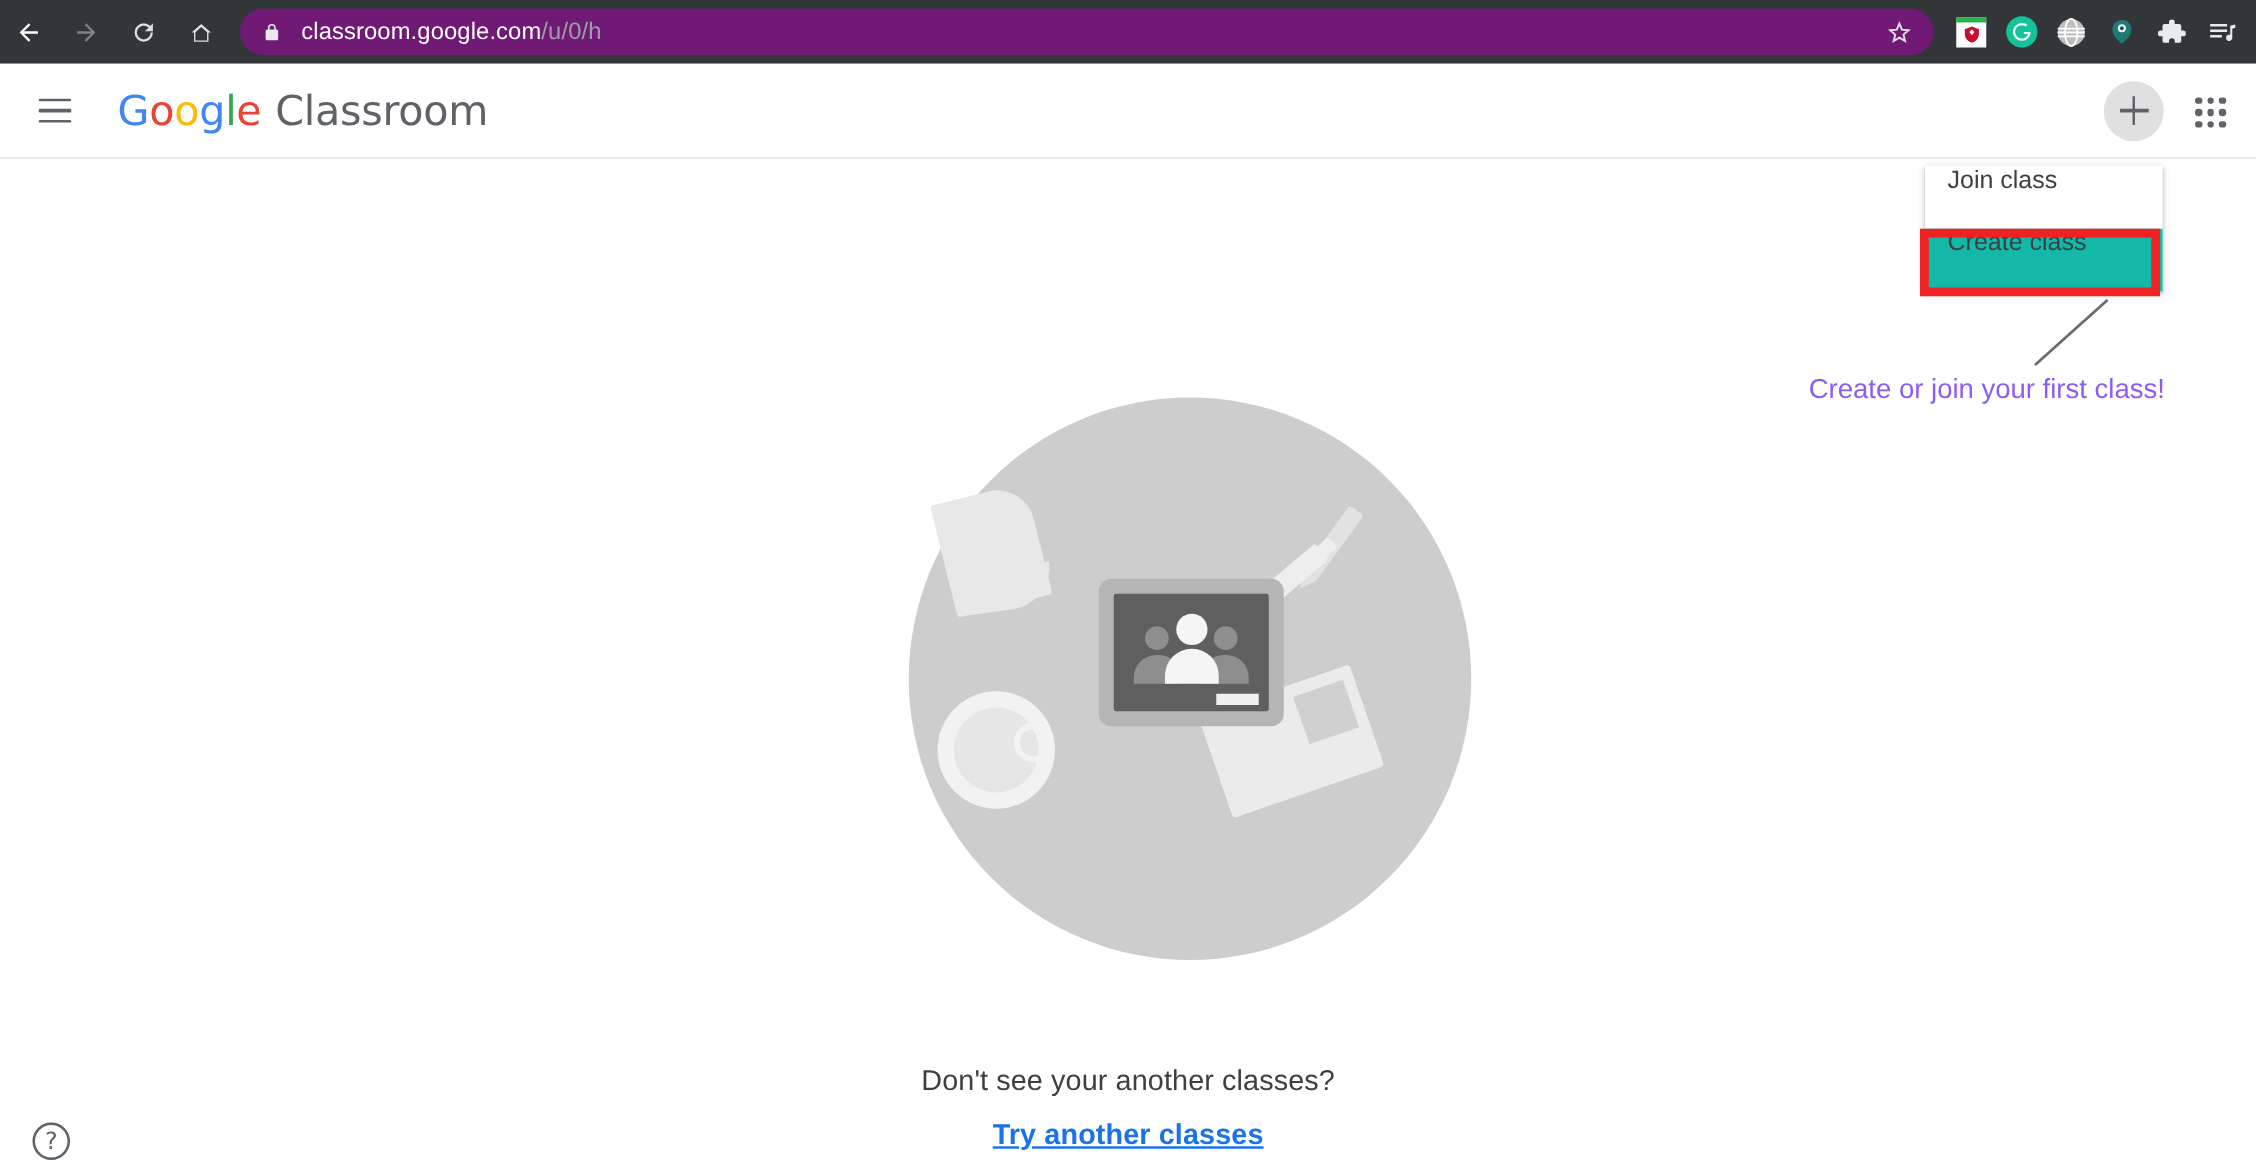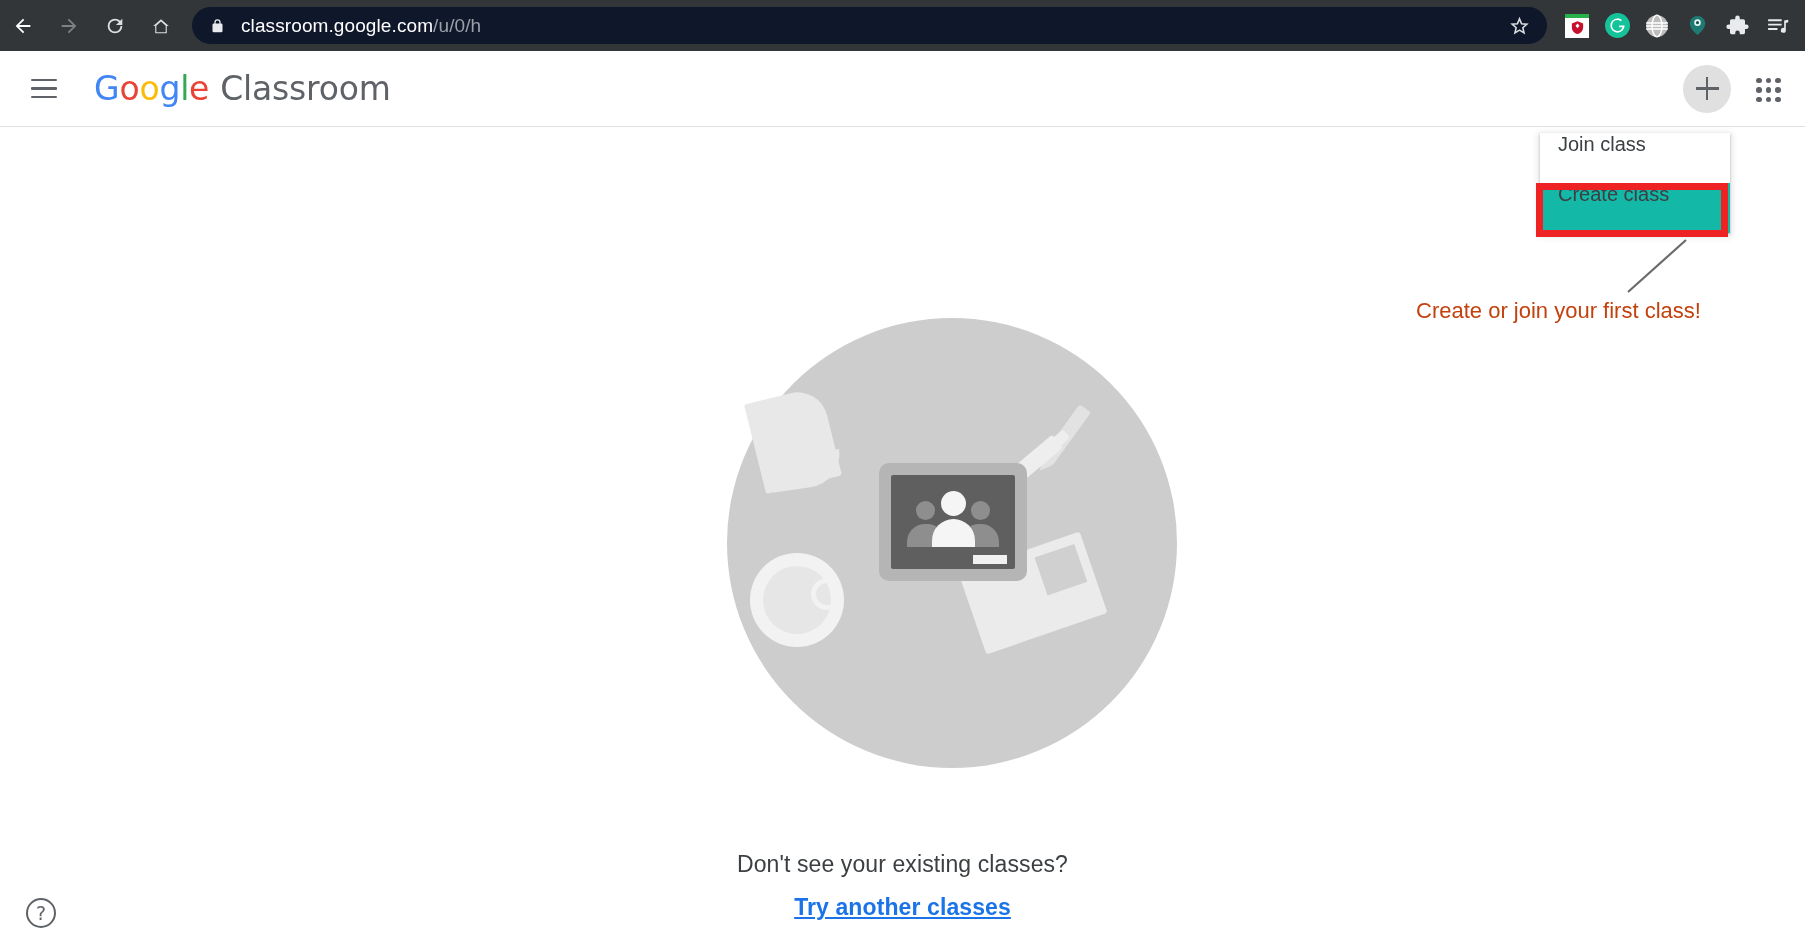--- a/index.html
+++ b/index.html
@@ -27,7 +27,7 @@
   #omnibox {
     flex: 1 1 auto;
     height: 37px;
-    background: #0f172a;
+    background: #701a75;
     border-radius: 19px;
     margin-left: 8px; margin-right: 10px;
     display: flex; align-items: center;

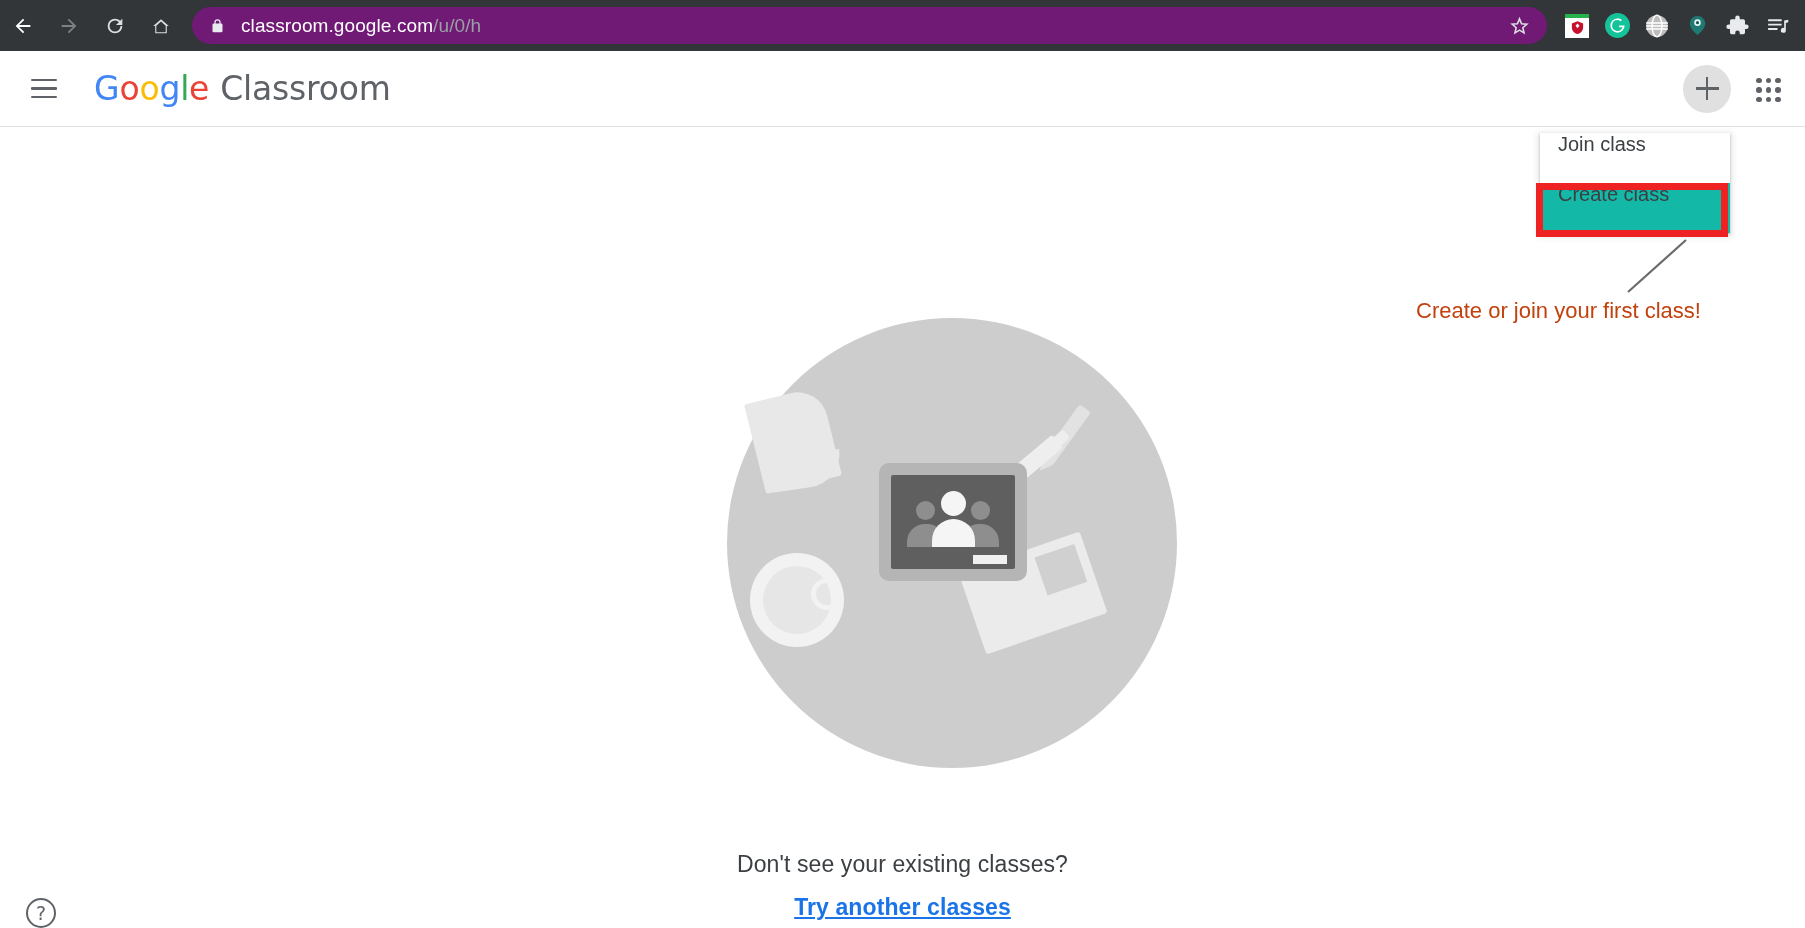--- a/index.html
+++ b/index.html
@@ -164,9 +164,9 @@
   }
   #annotation-text {
     position: absolute;
-    top: 298px; left: 1416px;
+    top: 298px; left: 1447px;
     font-size: 22px;
-    color: #c2410c;
+    color: #8b5cf6;
     white-space: nowrap;
     z-index: 30;
   }

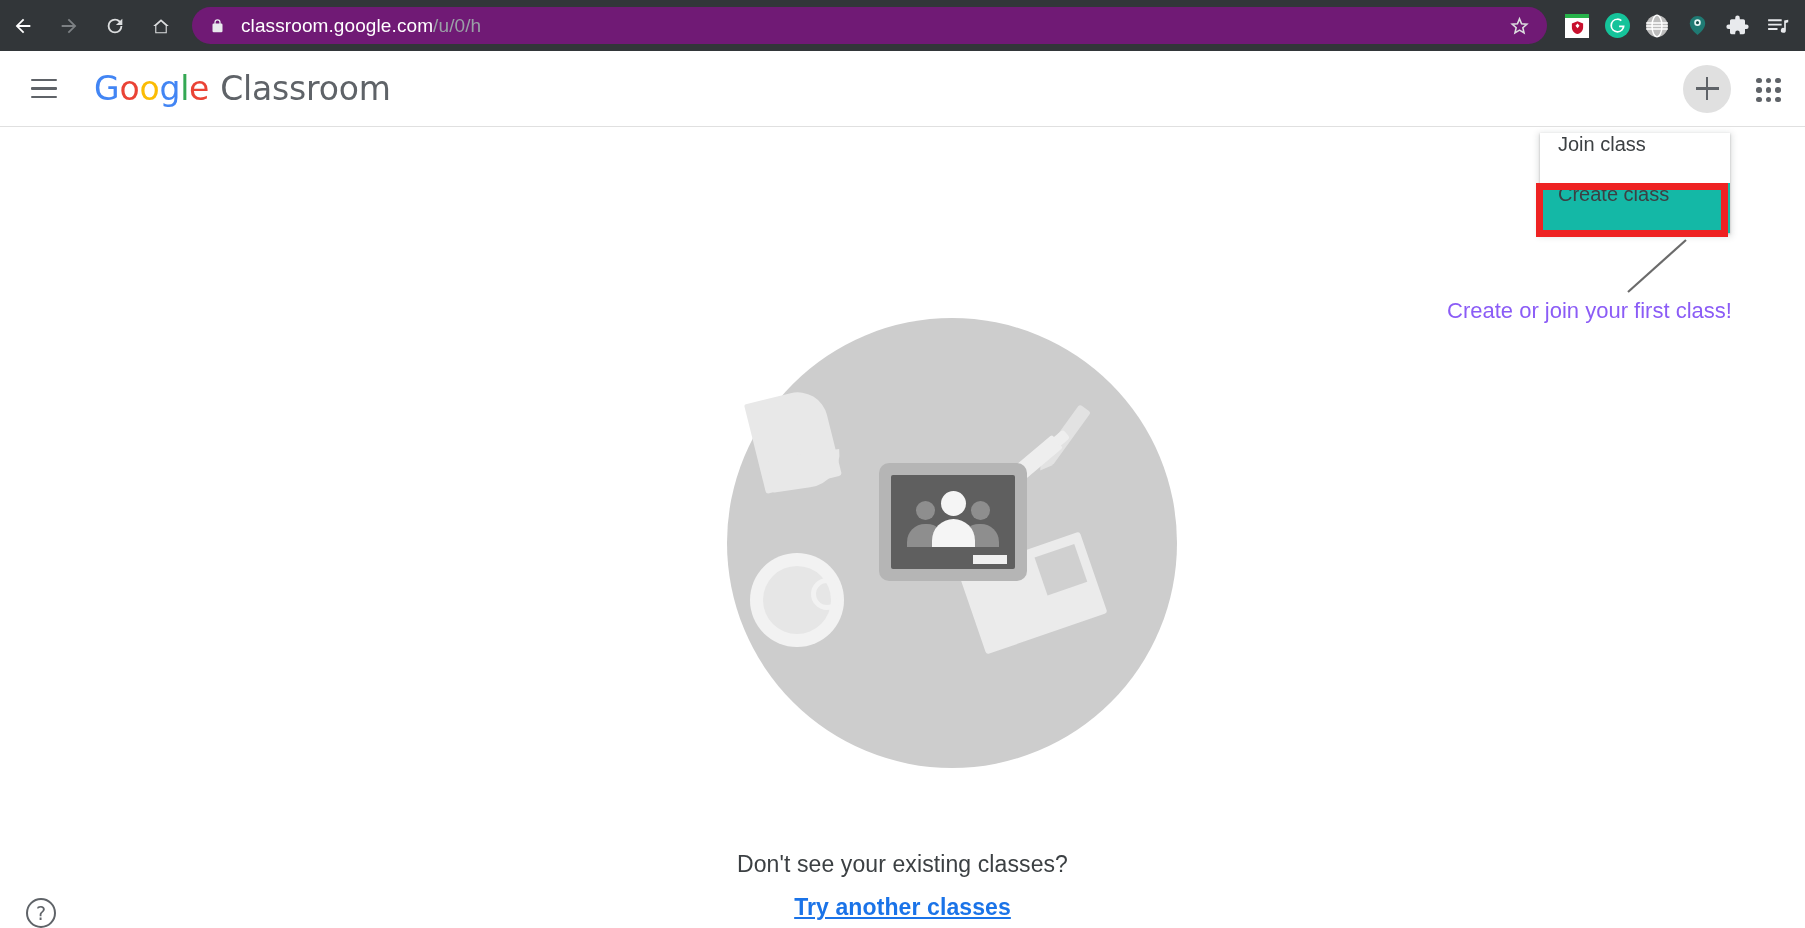--- a/index.html
+++ b/index.html
@@ -499,7 +499,7 @@
   </div>
 
   <div id="bottom-block">
-    <div id="existing-text">Don't see your existing classes?</div>
+    <div id="existing-text">Don't see your another classes?</div>
     <a href="#" id="try-account-link">Try another classes</a>
   </div>
 </div>

